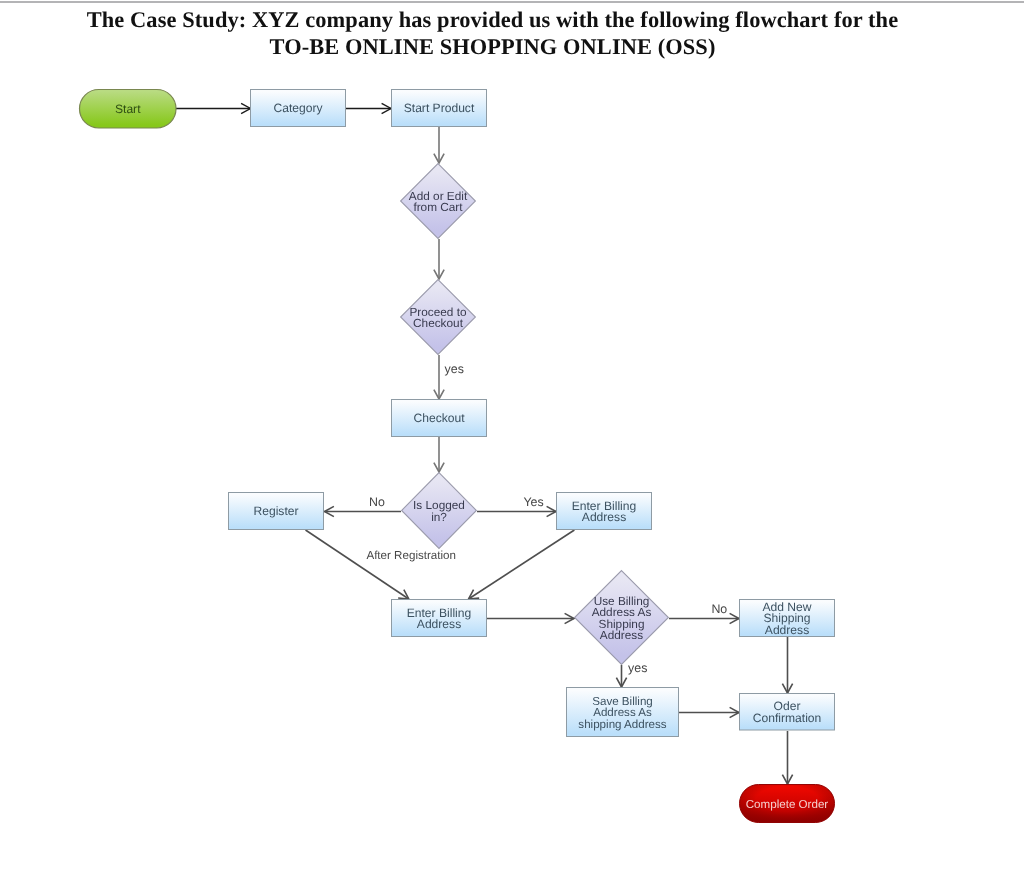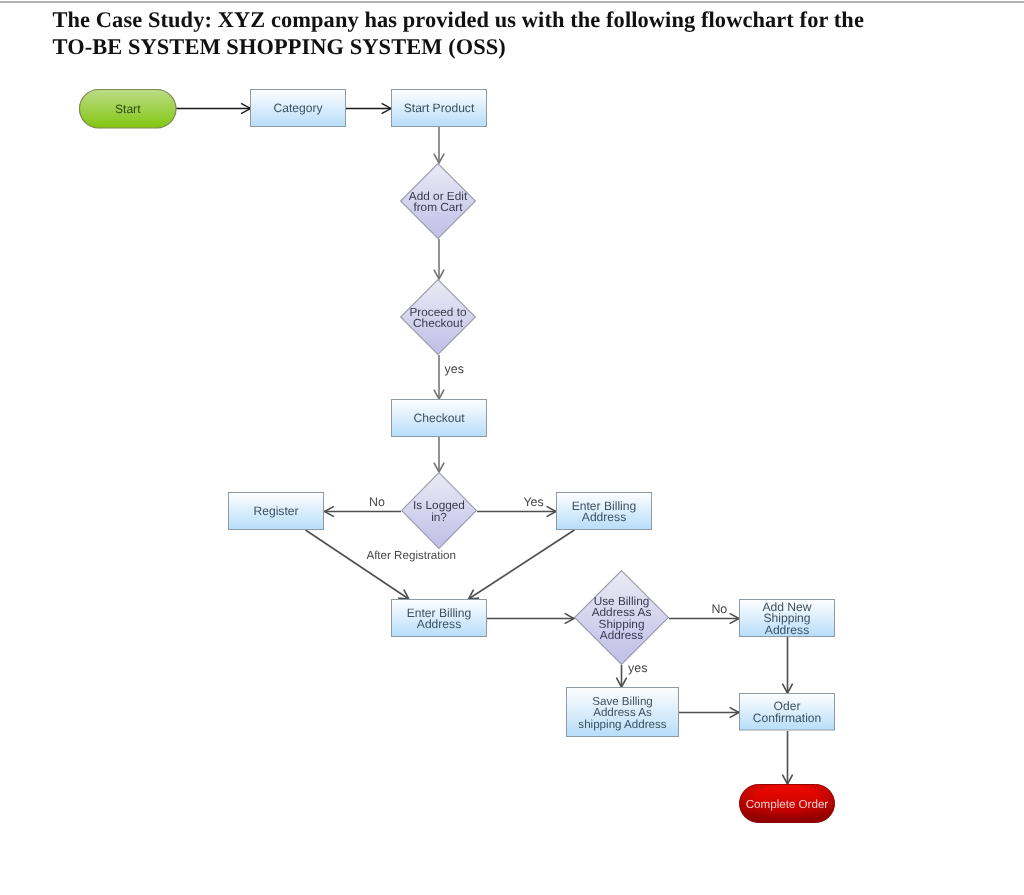--- a/index.html
+++ b/index.html
@@ -9,7 +9,7 @@
   #page{position:relative;width:1024px;height:895px;background:#fff;}
   #title{position:absolute;left:52.5px;top:6px;transform:translateZ(0);width:880px;font-family:"Liberation Serif",serif;
          font-weight:bold;font-size:22.4px;line-height:27.4px;color:#111;letter-spacing:0.1px;}
-  #title span{display:block;}
+  #title span{display:block;text-align:center;}
   #chart{position:absolute;left:0;top:0;transform:translateZ(0);}
   #chart text{-webkit-font-smoothing:antialiased;}
   #topdivider{position:absolute;left:0;top:1px;width:1024px;height:1.5px;background:#b4b4b6;}

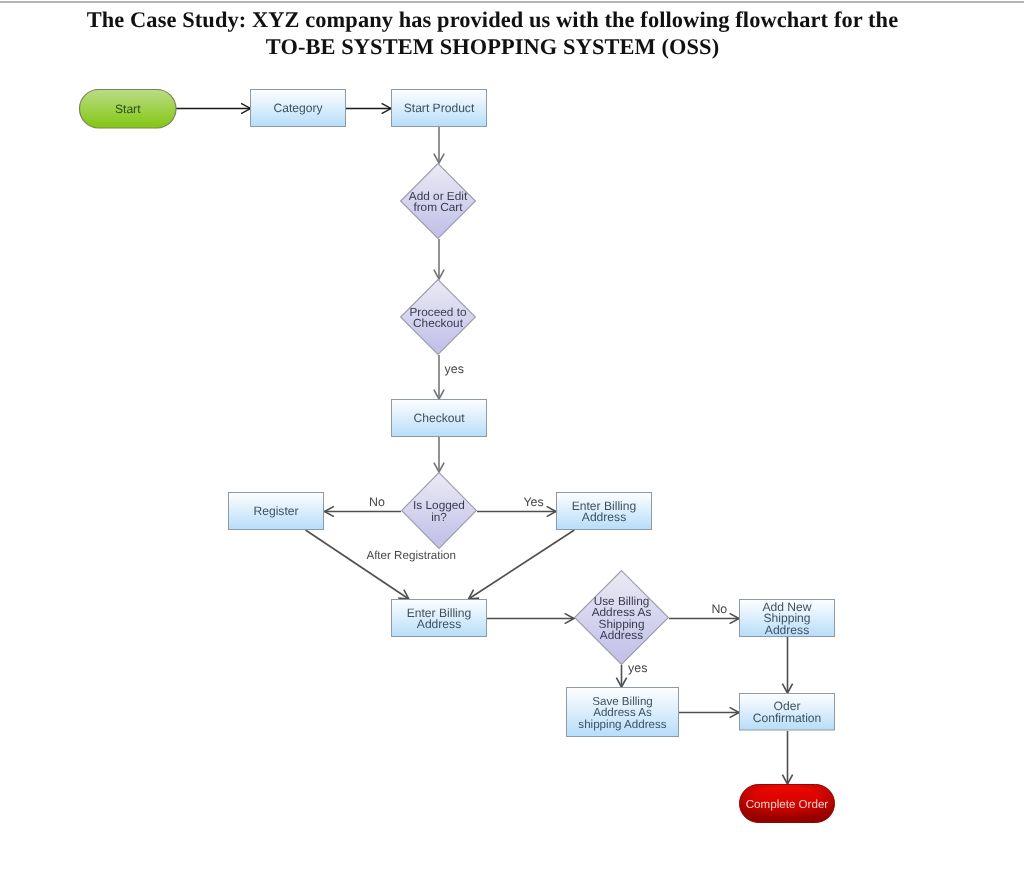--- a/index.html
+++ b/index.html
@@ -21,7 +21,7 @@
   <div id="topdivider"></div>
   <div id="title">
     <span>The Case Study: XYZ company has provided us with the following flowchart for the</span>
-    <span>TO-BE SYSTEM SHOPPING SYSTEM (OSS)</span>
+    <span>TO-BE ONLINE SHOPPING ONLINE (OSS)</span>
   </div>
   <svg id="chart" width="1024" height="895">
       <defs>

